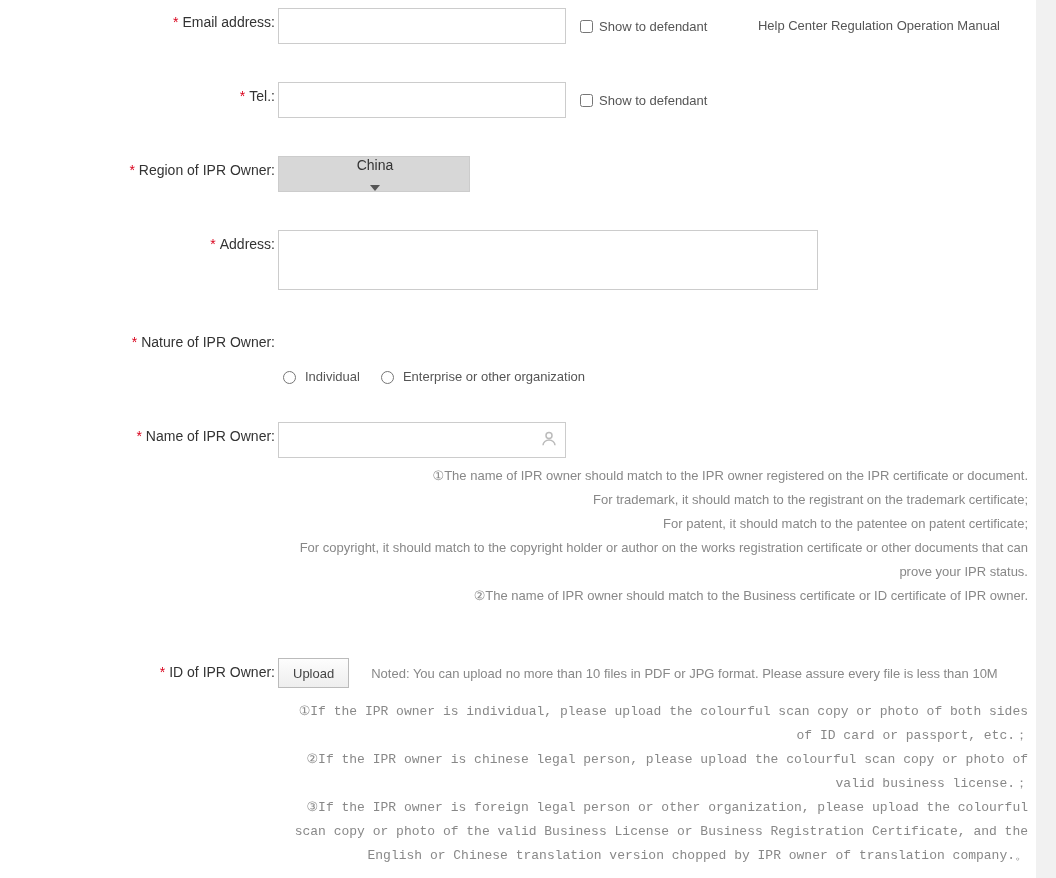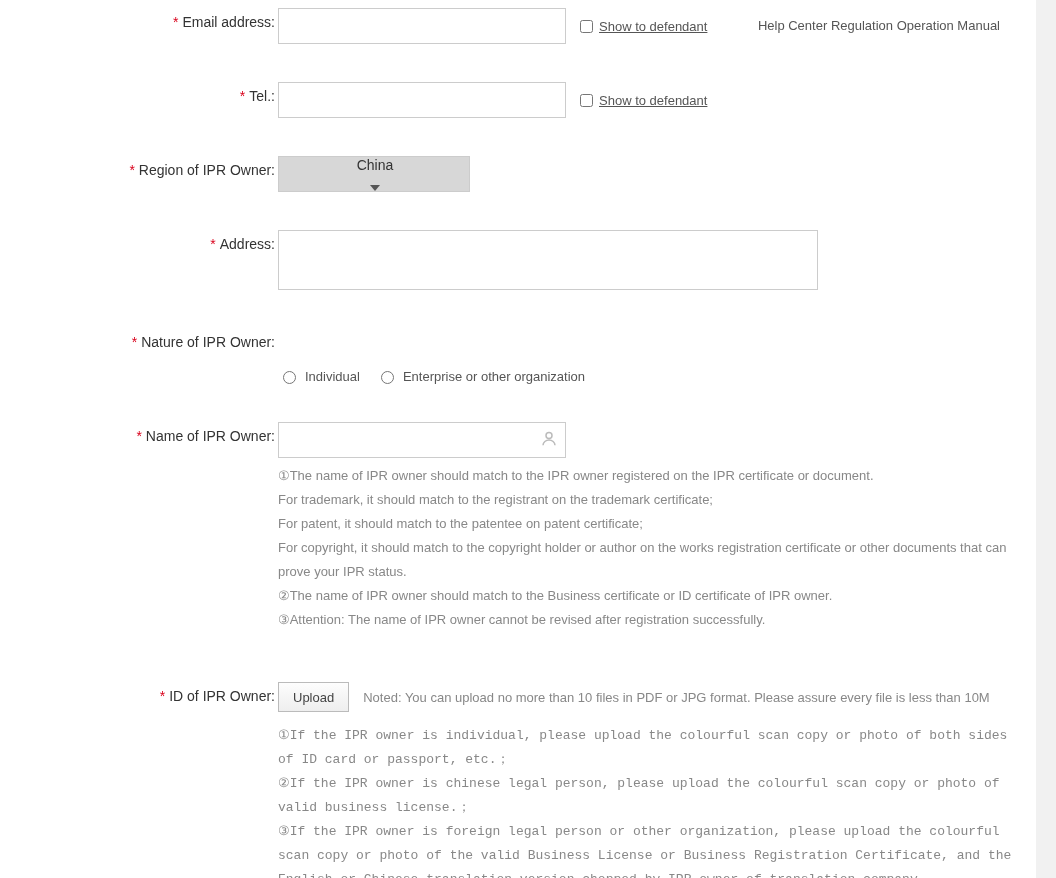--- a/index.html
+++ b/index.html
@@ -100,7 +100,6 @@
     margin-left: 10px;
     font-size: 13px;
     color: #555;
-    text-decoration: underline;
   }
   .chk-wrap input { margin-right: 6px; }
   .radio-group {

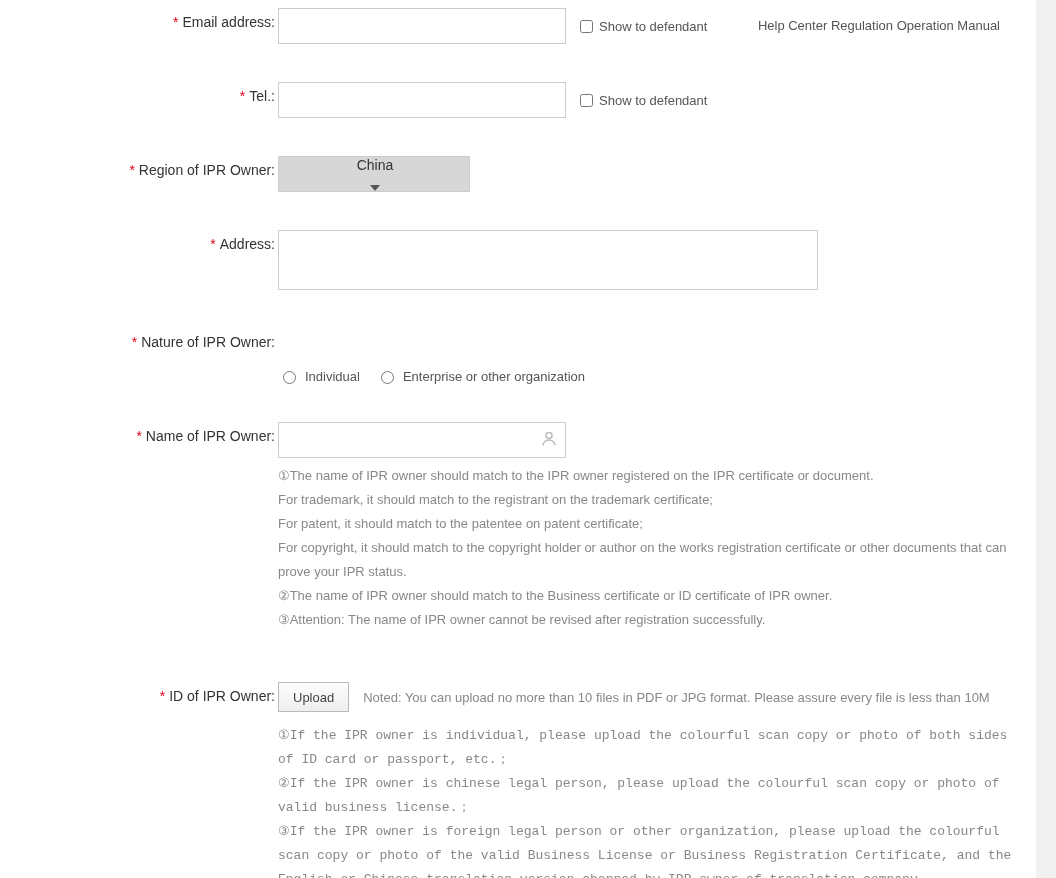--- a/index.html
+++ b/index.html
@@ -130,7 +130,7 @@
     line-height: 24px;
     margin-top: 6px;
   }
-  .hint-block .line { display: block; }
+  .hint-block .line { display: block; text-align: right; }
   .upload-btn {
     height: 30px;
     padding: 0 14px;

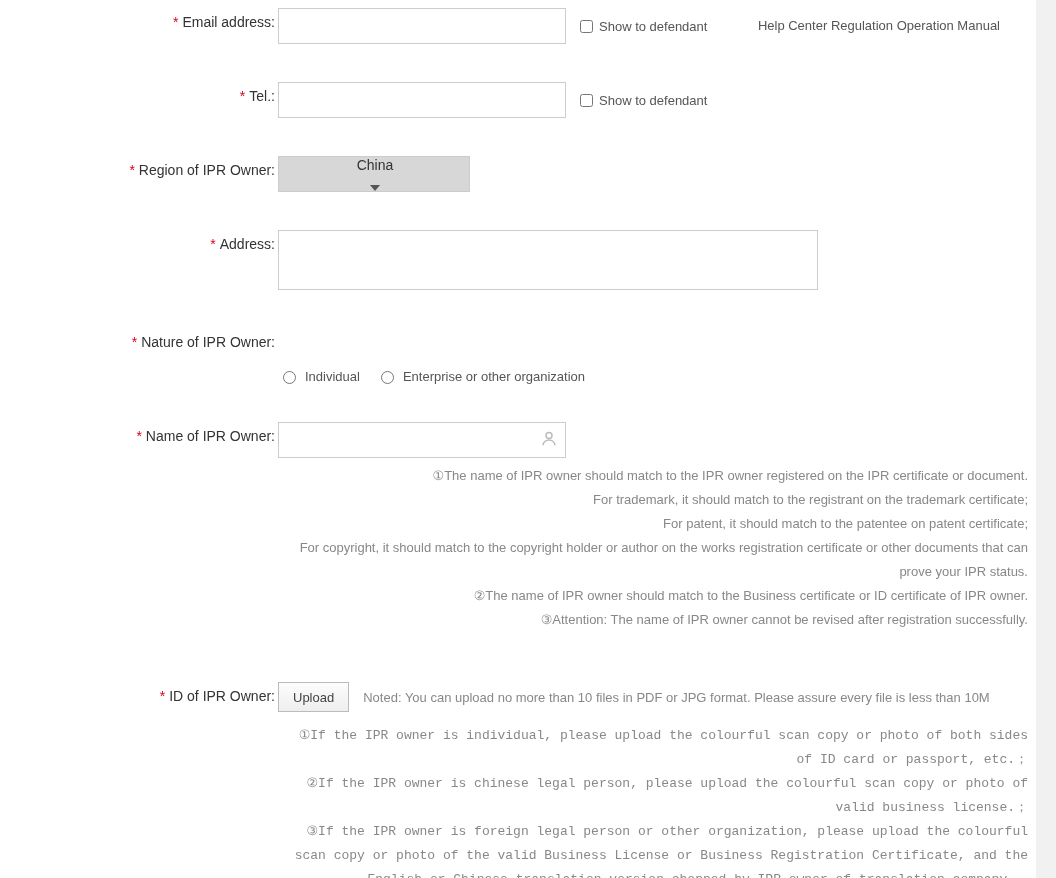--- a/index.html
+++ b/index.html
@@ -228,7 +228,6 @@
         <span class="line">For patent, it should match to the patentee on patent certificate;</span>
         <span class="line">For copyright, it should match to the copyright holder or author on the works registration certificate or other documents that can prove your IPR status.</span>
         <span class="line">②The name of IPR owner should match to the Business certificate or ID certificate of IPR owner.</span>
-        <span class="line">③Attention: The name of IPR owner cannot be revised after registration successfully.</span>
       </div>
     </div>
   </div>

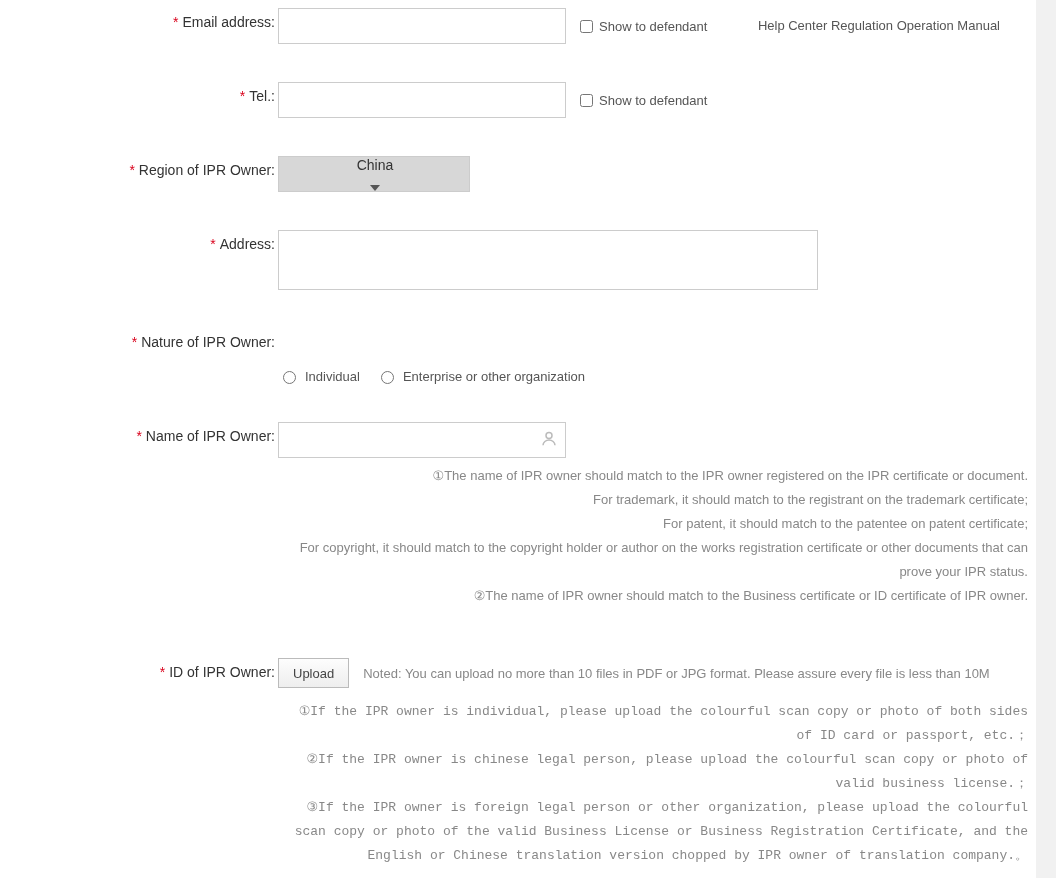--- a/index.html
+++ b/index.html
@@ -237,7 +237,7 @@
   <div class="row" style="margin-bottom:10px;">
     <div class="label-cell"><span class="req">*</span><span>ID of IPR Owner:</span></div>
     <div class="field-cell" style="flex-direction:column; align-items:flex-start;">
-      <div style="display:flex; align-items:center;">
+      <div style="display:flex; align-items:center;gap:8px;">
         <button class="upload-btn">Upload</button>
         <span class="upload-note">Noted: You can upload no more than 10 files in PDF or JPG format. Please assure every file is less than 10M</span>
       </div>

